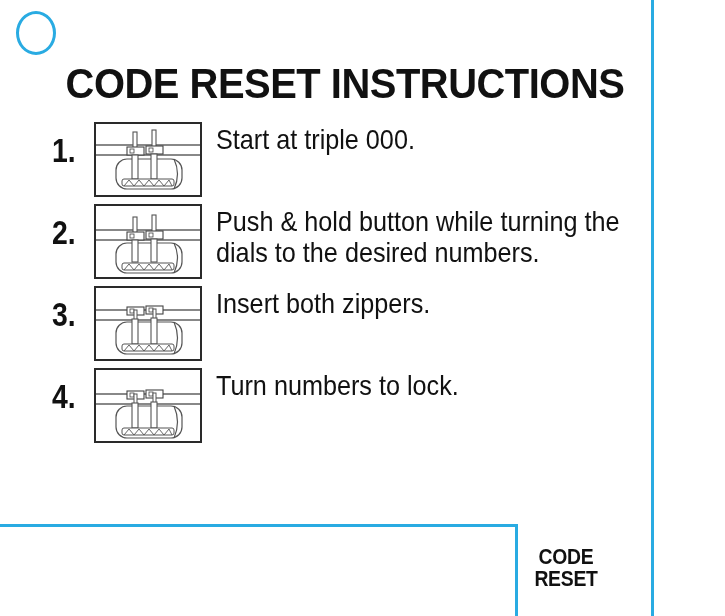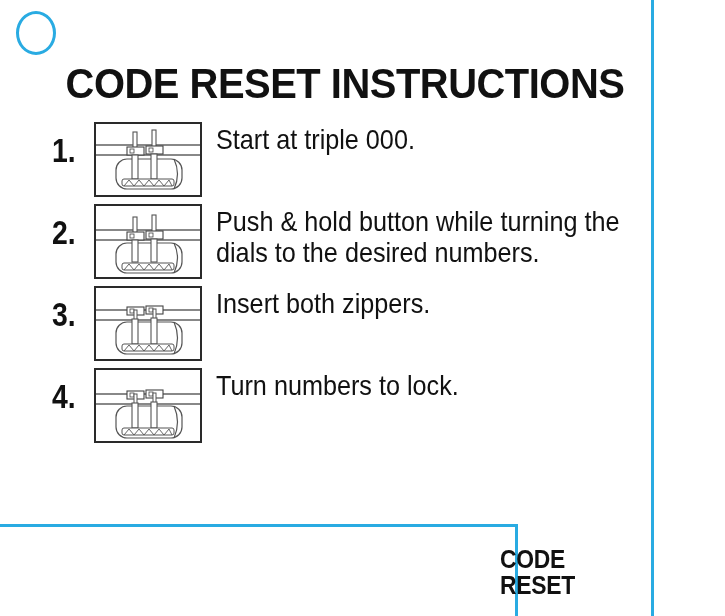--- a/index.html
+++ b/index.html
@@ -124,10 +124,10 @@
     right: 28px;
     top: 546px;
     width: 150px;
-    text-align: left;
+    text-align: center;
     font-family: "Liberation Sans Narrow", "Liberation Sans", sans-serif;
     font-weight: bold;
-    font-size: 26px;
+    font-size: 22px;
     line-height: 1.0;
     color: #111111;
     letter-spacing: -0.3px;

